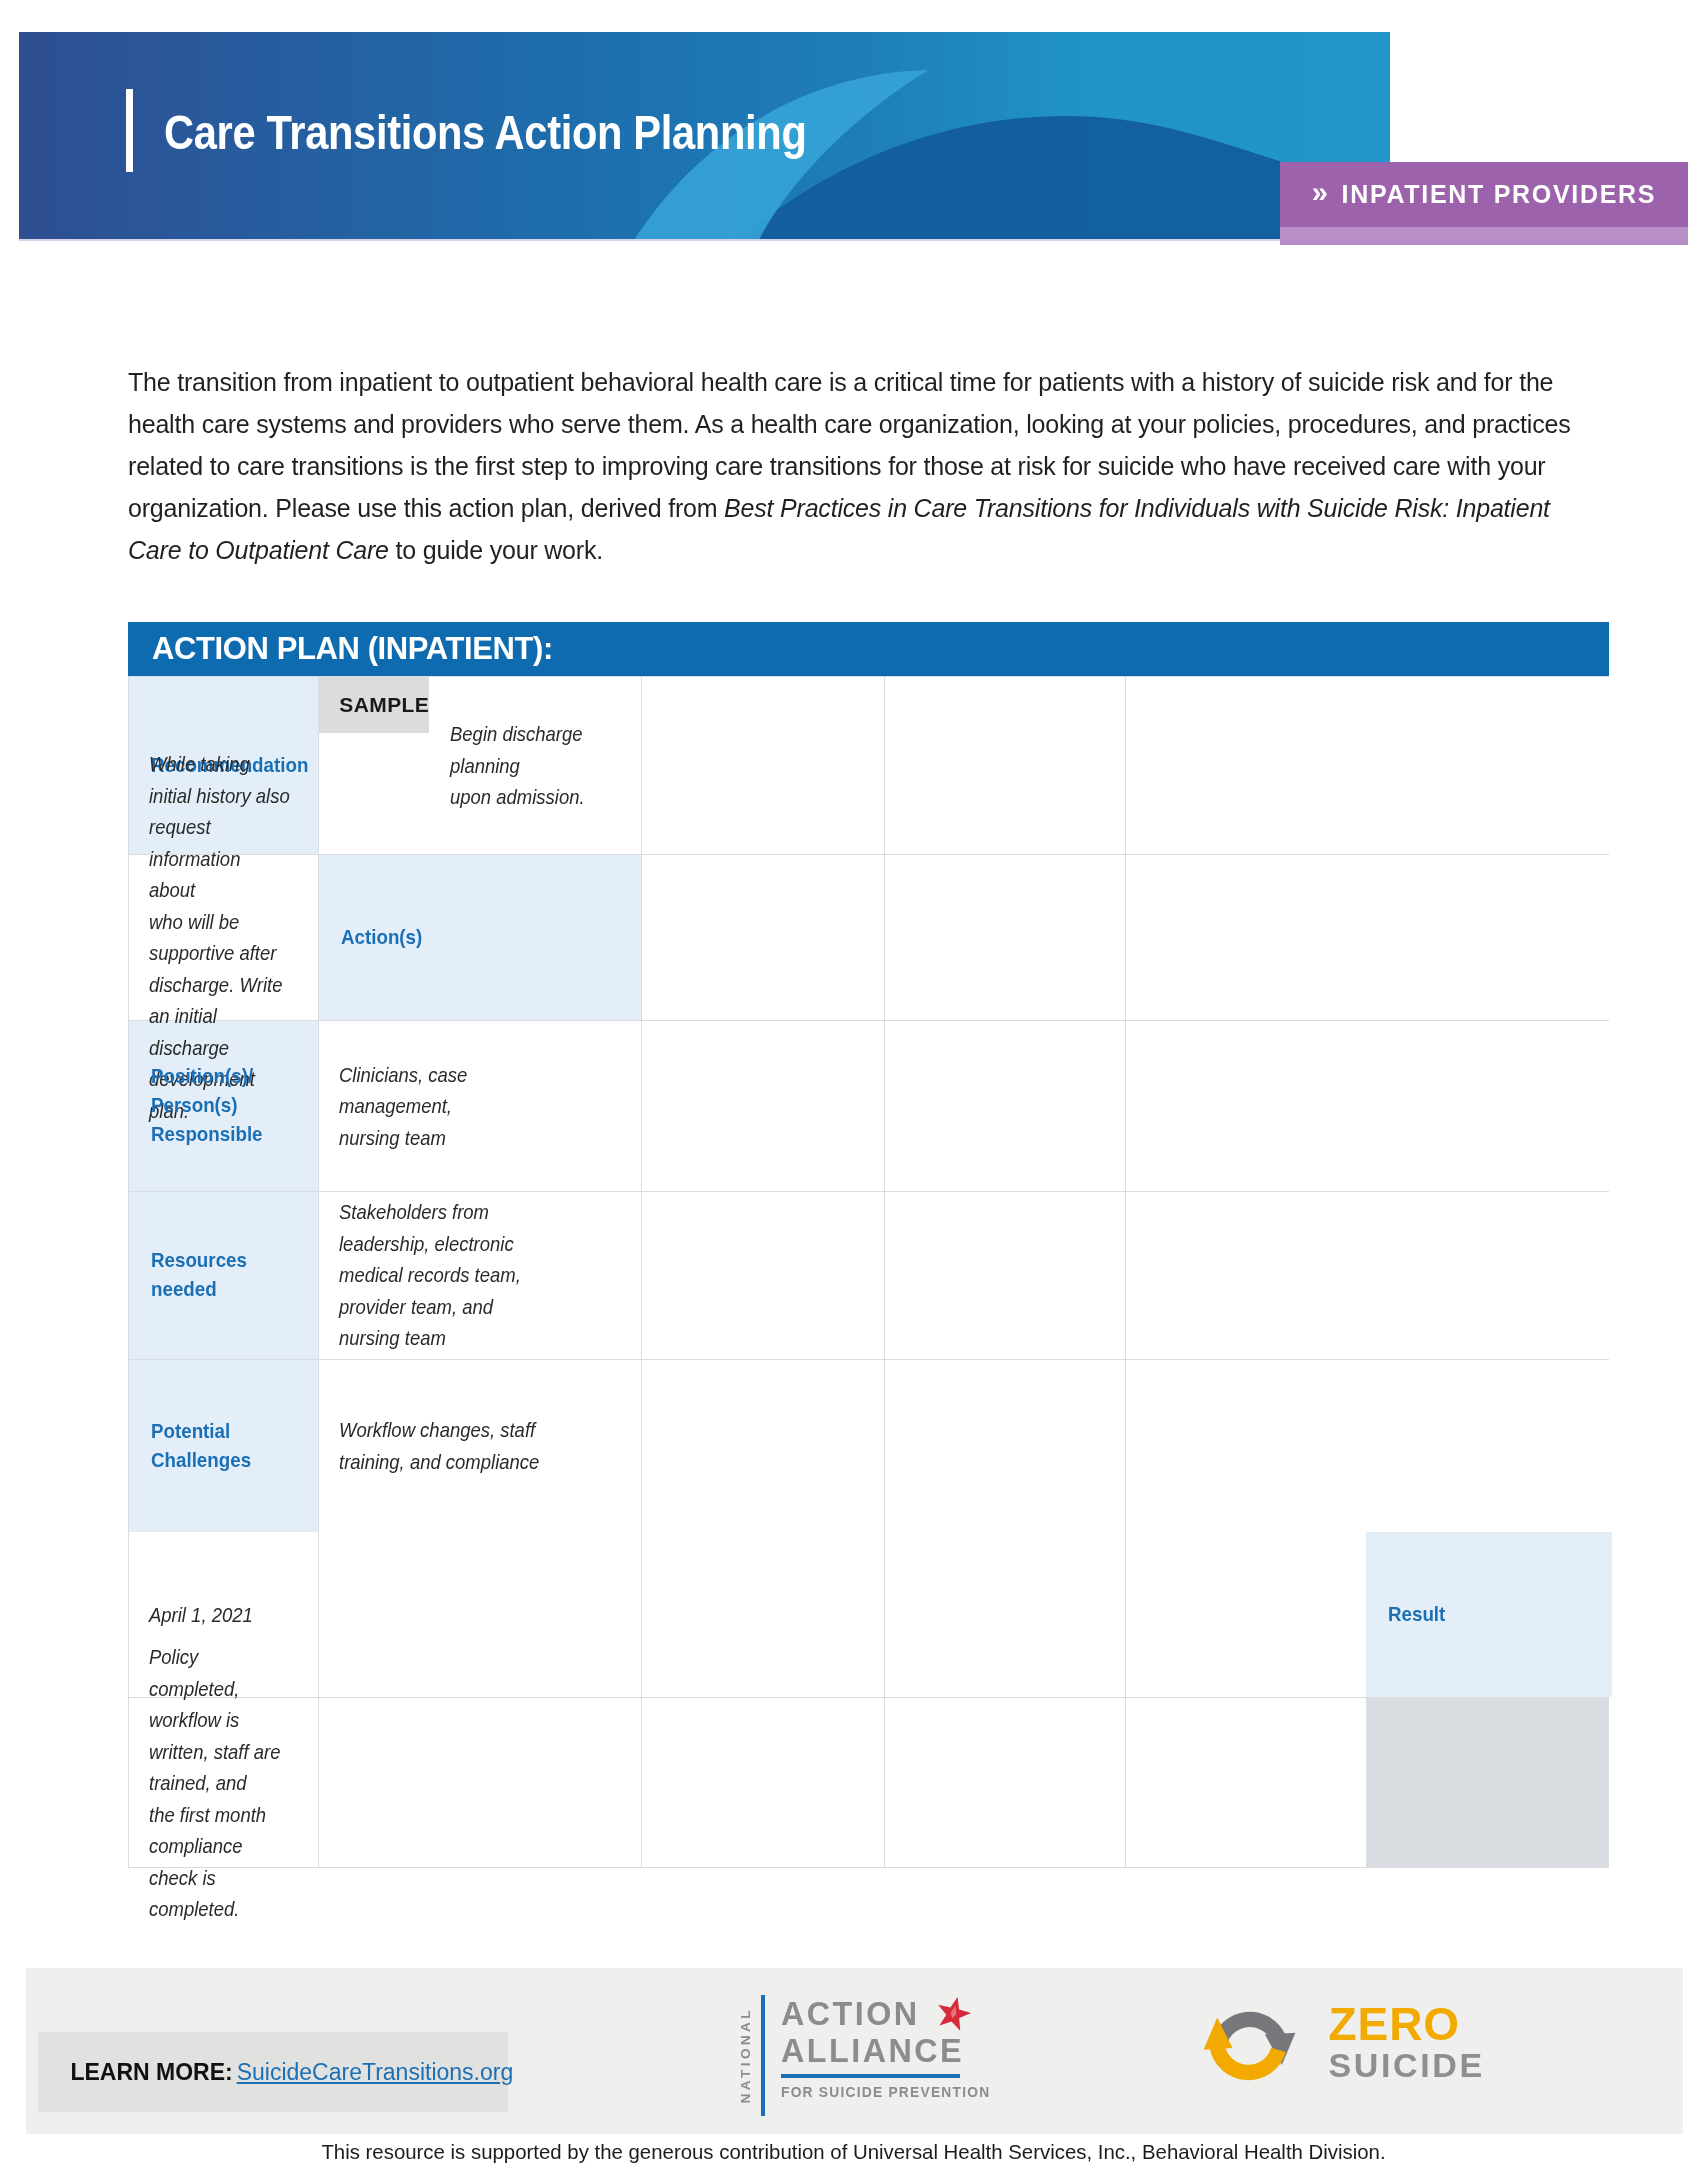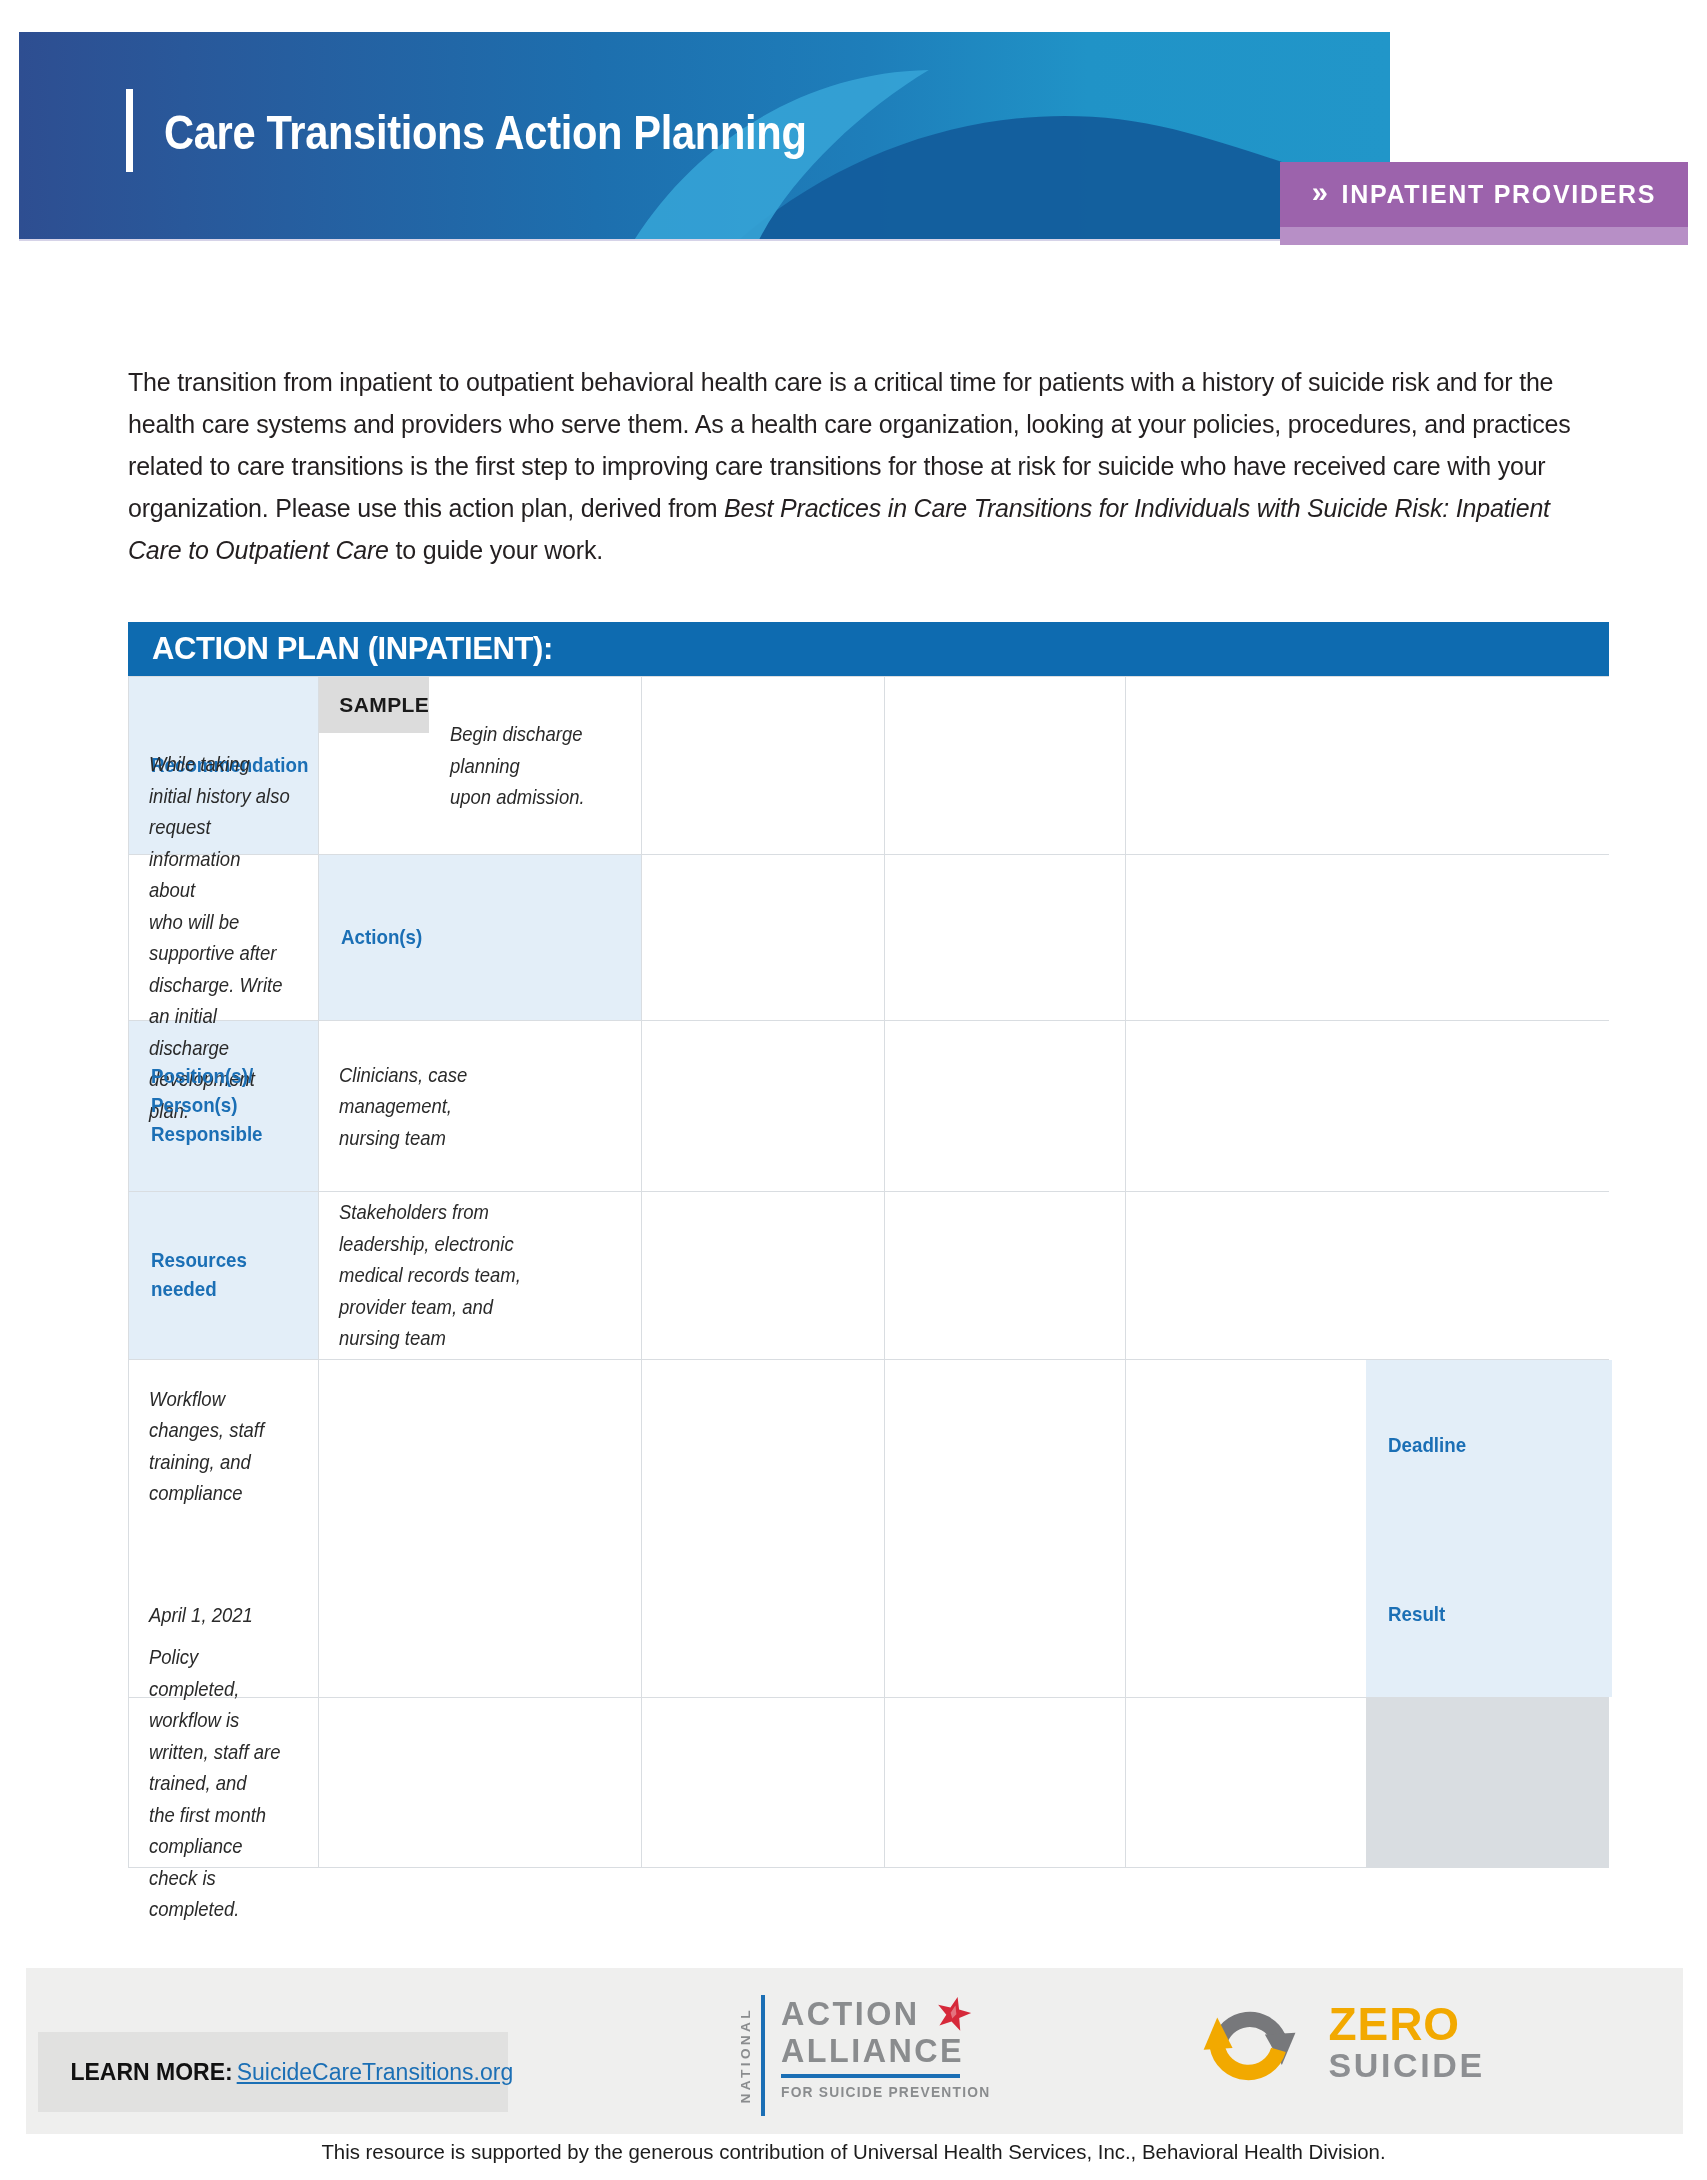--- a/index.html
+++ b/index.html
@@ -147,6 +147,8 @@
       <div class="cell"></div>
       <div class="cell"></div>
 
+      <div class="cell lblcell"><span class="sq">Potential
+Challenges</span></div>
       <div class="cell smpcell"><span class="sq">Workflow changes, staff
 training, and compliance</span></div>
       <div class="cell"></div>

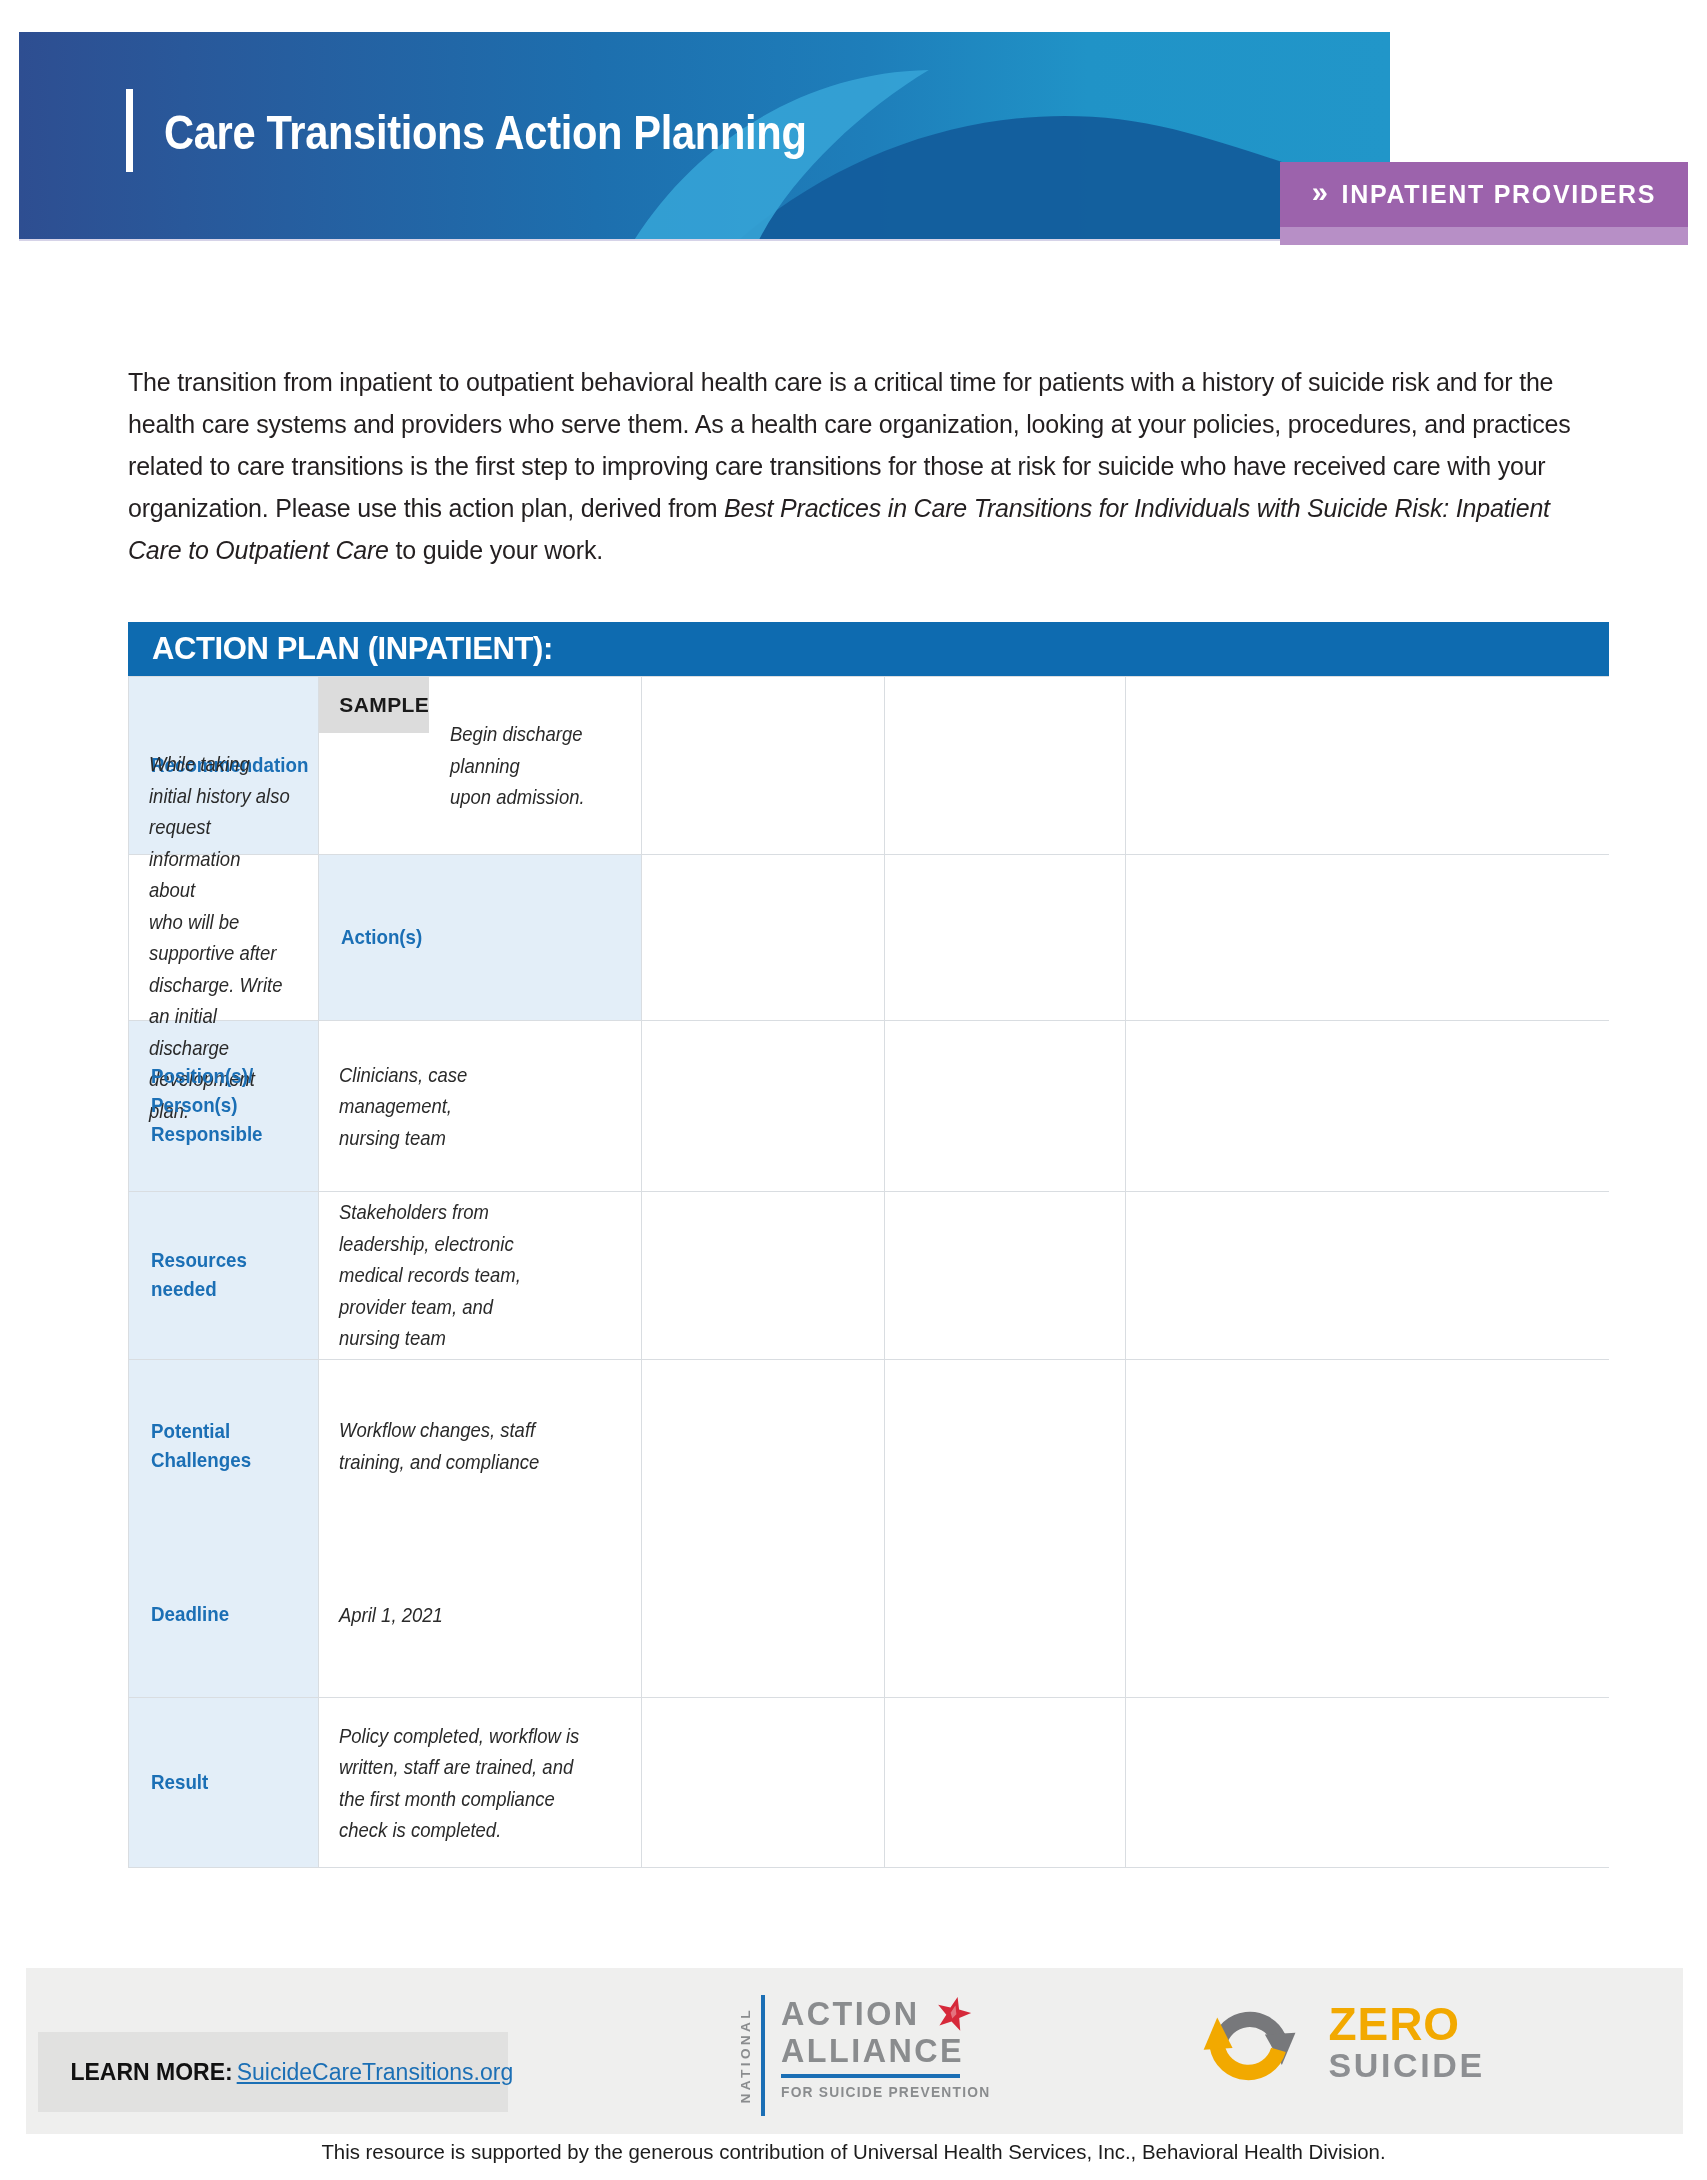--- a/index.html
+++ b/index.html
@@ -156,7 +156,6 @@
       <div class="cell"></div>
       <div class="cell"></div>
 
-      <div class="cell lblcell"><span class="sq">Deadline</span></div>
       <div class="cell smpcell"><span class="sq">April 1, 2021</span></div>
       <div class="cell"></div>
       <div class="cell"></div>

